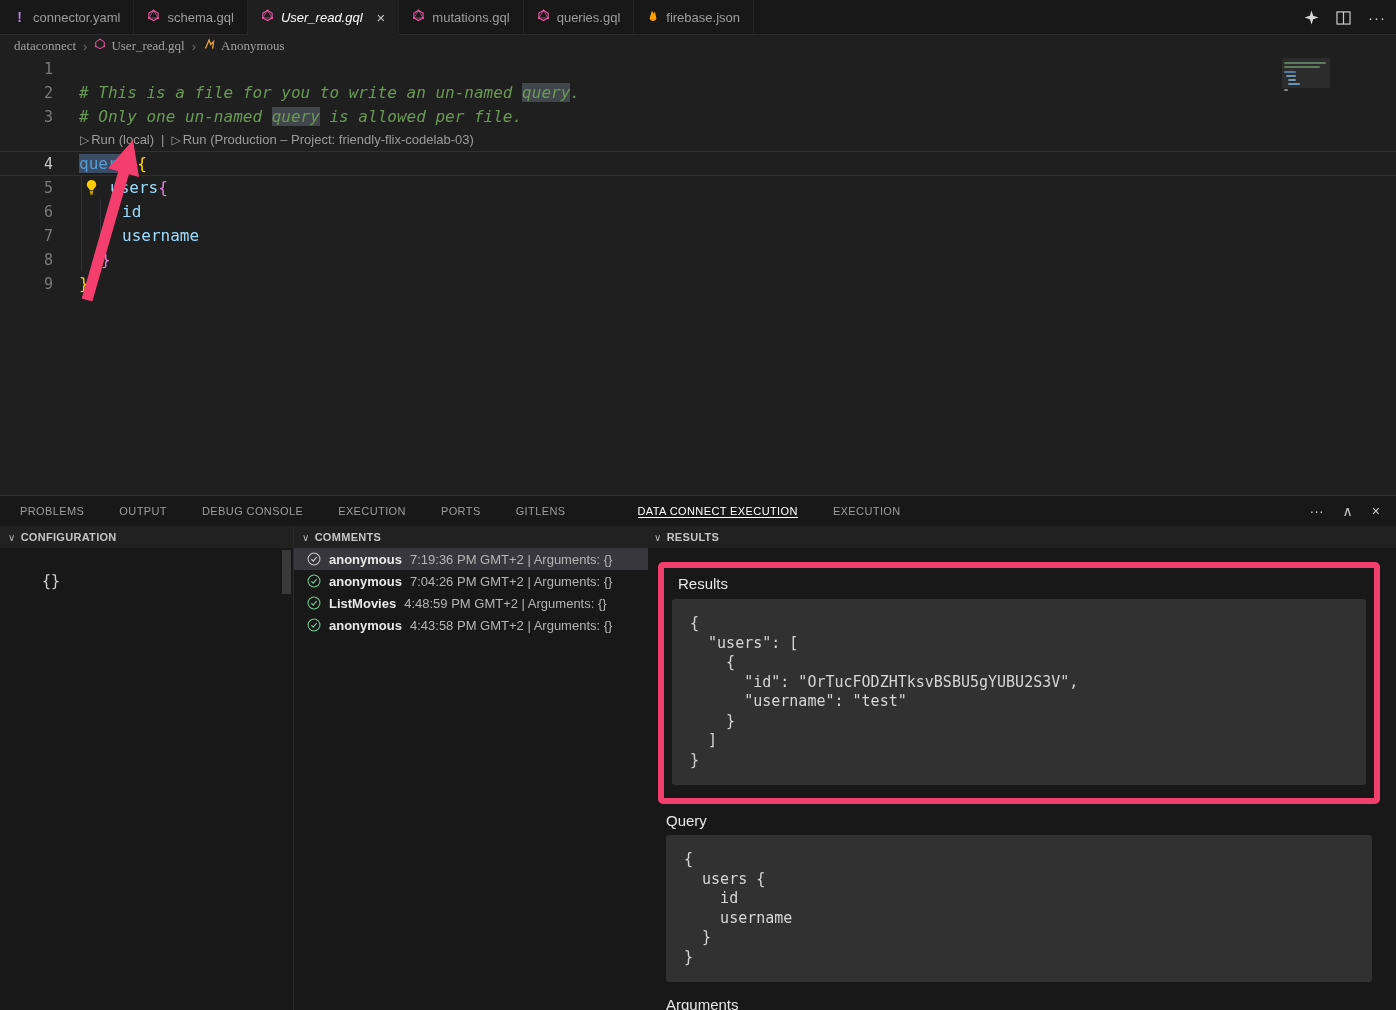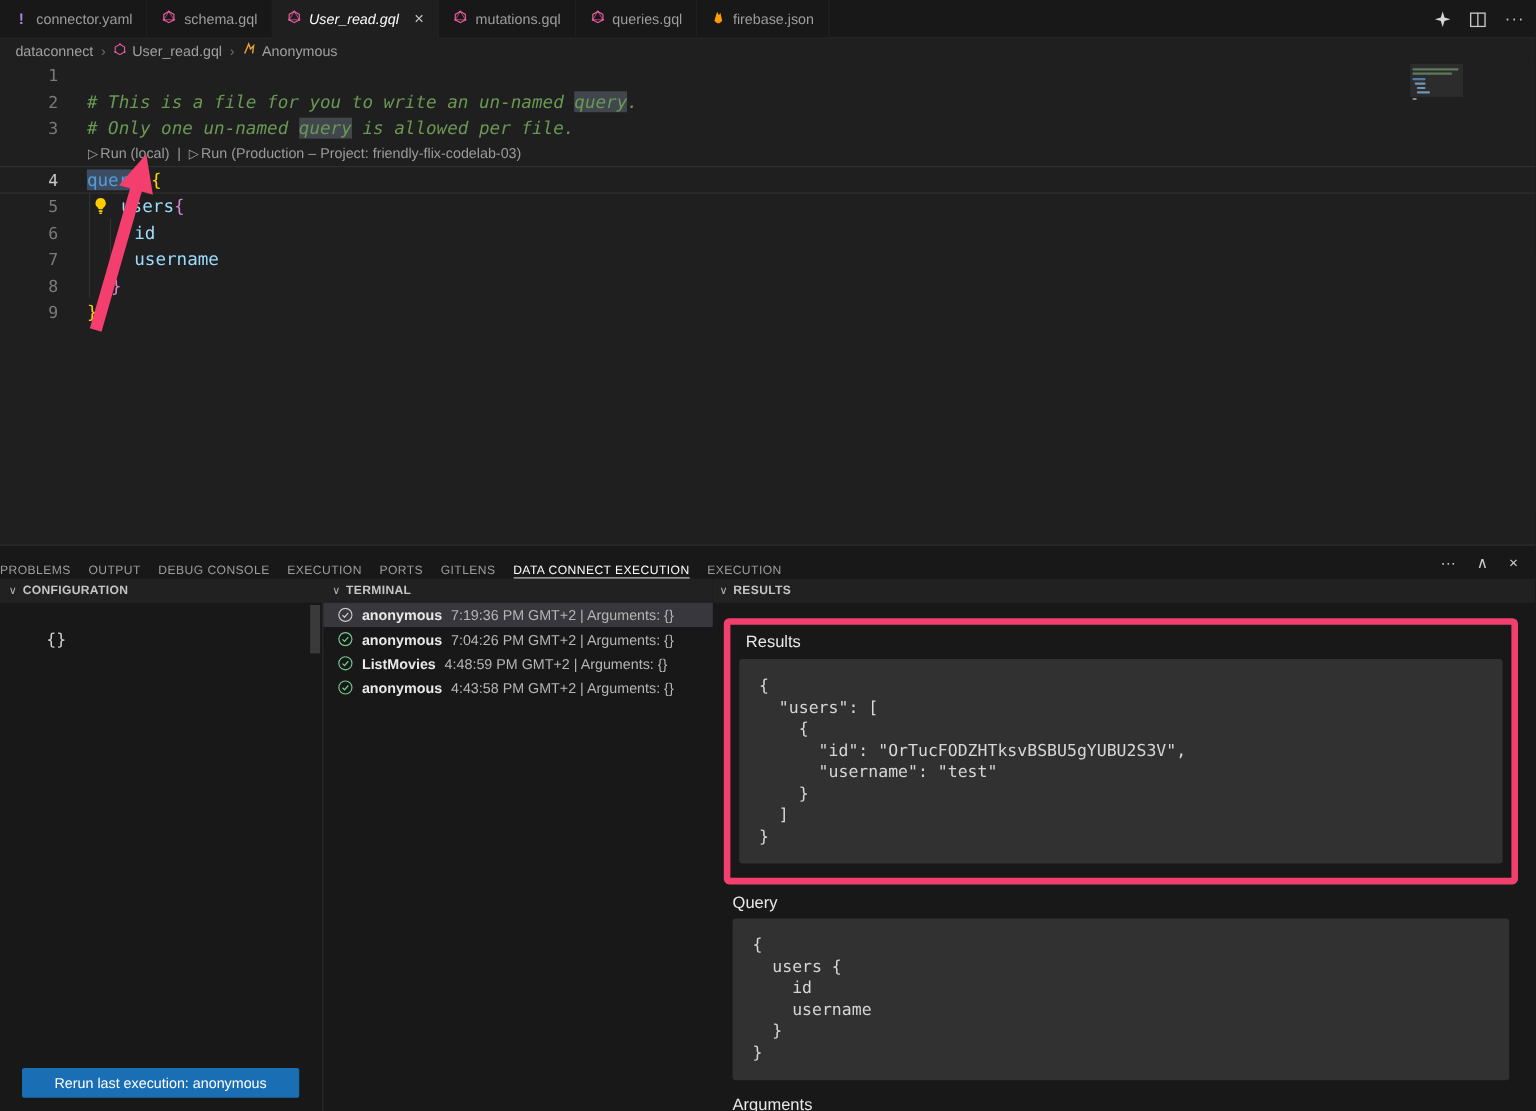--- a/index.html
+++ b/index.html
@@ -20,7 +20,7 @@
   
   .breadcrumb { height:22px; display:flex; align-items:center; padding-left:14px; font-size:13px; color:#a0a0a0; gap:7px; background:#1f1f1f; }
   .bc-sep { color:#6f6f6f; font-size:13px; }
-  .bc-item { display:flex; align-items:center; gap:5px; cursor:pointer; }
+  .bc-item { display:flex; align-items:center; gap:5px; cursor:pointer;font-family:Liberation Serif, serif; }
 
   
   .editor { position:relative; height:438px; background:#1f1f1f; overflow:hidden; }

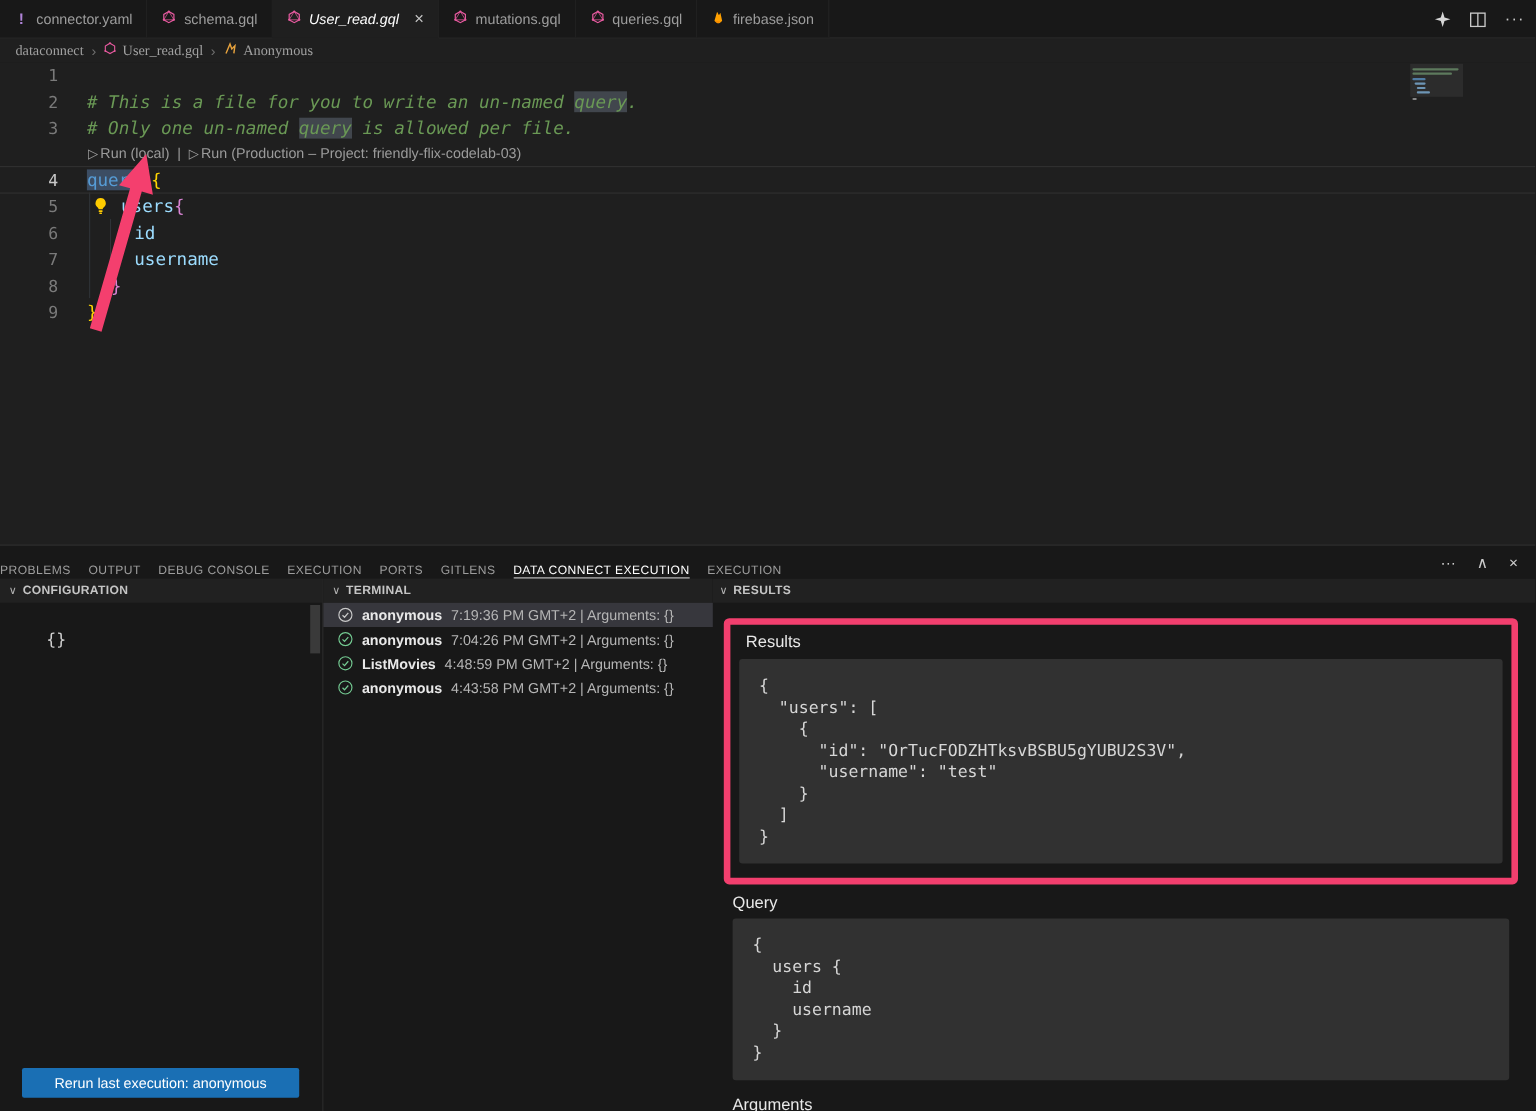--- a/index.html
+++ b/index.html
@@ -53,7 +53,7 @@
 
   
   .panel { position:absolute; top:495px; left:0; width:1396px; height:515px; background:#181818; border-top:1px solid #323232; }
-  .ptabs { height:30px; display:flex; align-items:flex-end; gap:16px; position:relative; }
+  .ptabs { height:30px; display:flex; align-items:center; padding-left:20px; gap:35px; position:relative; }
   .ptab { font-size:11px; letter-spacing:0.4px; color:#9d9d9d; display:flex; align-items:center; cursor:pointer;
           border-bottom:1px solid transparent; }
   .ptab.active { color:#ffffff; border-bottom-color:#ffffff; }

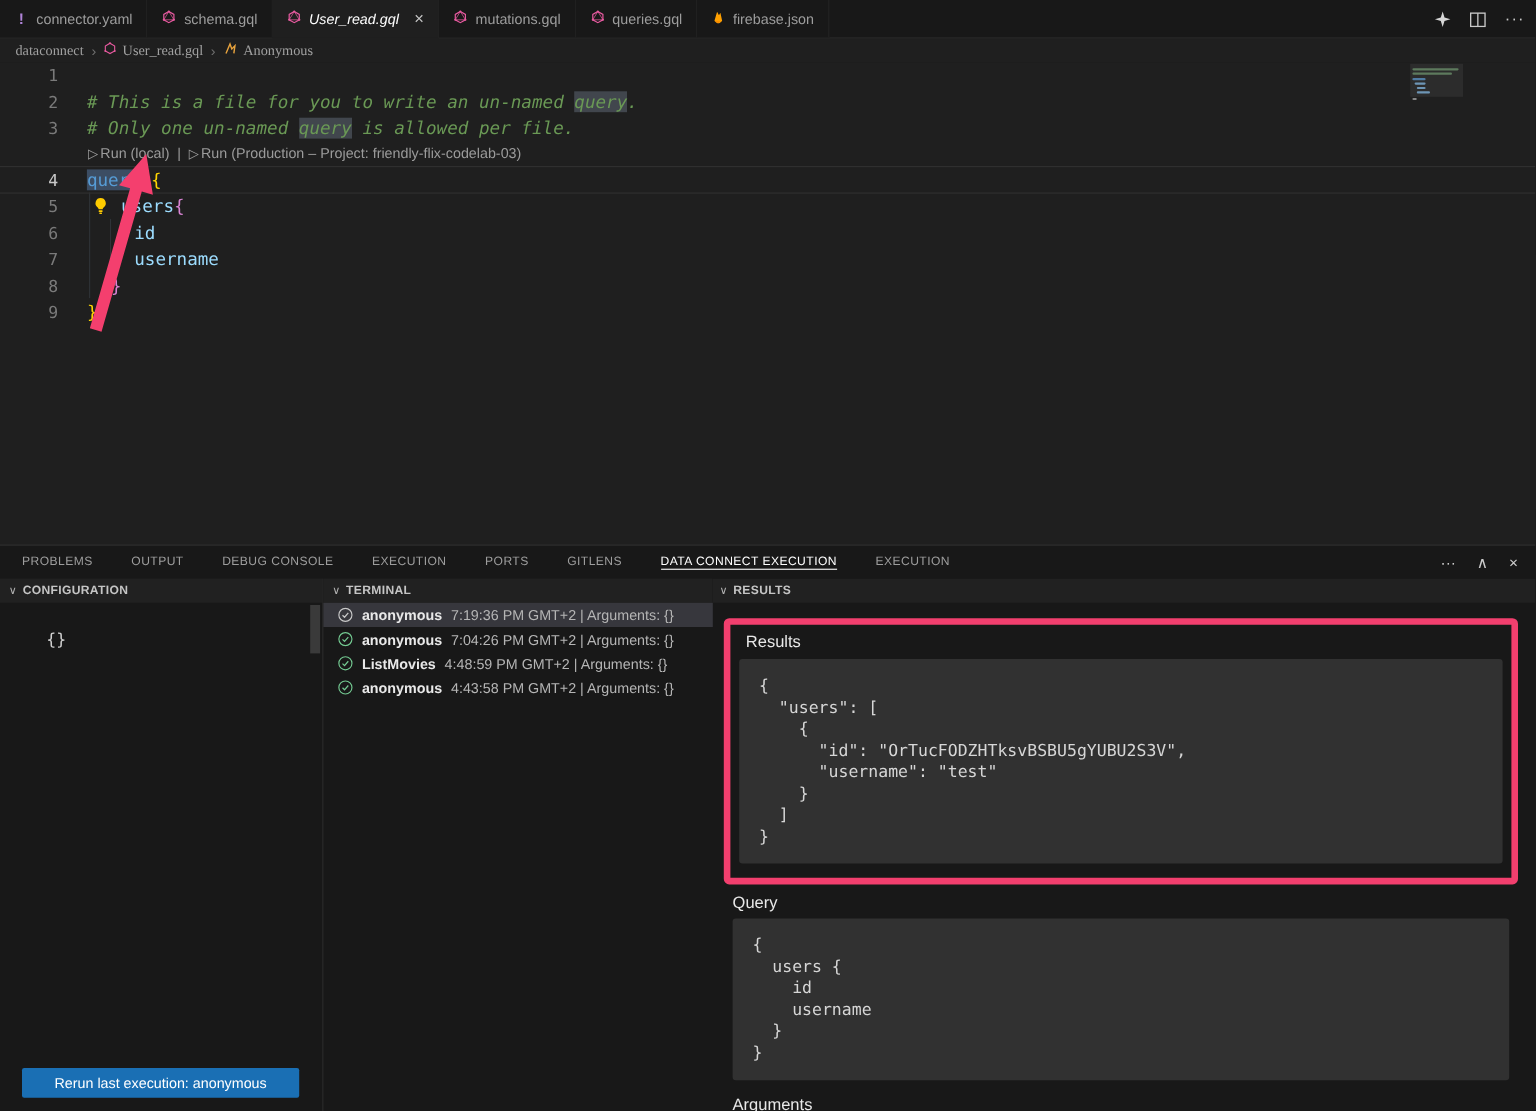--- a/index.html
+++ b/index.html
@@ -56,7 +56,7 @@
   .ptabs { height:30px; display:flex; align-items:center; padding-left:20px; gap:35px; position:relative; }
   .ptab { font-size:11px; letter-spacing:0.4px; color:#9d9d9d; display:flex; align-items:center; cursor:pointer;
           border-bottom:1px solid transparent; }
-  .ptab.active { color:#ffffff; border-bottom-color:#ffffff; }
+  .ptab.active { color:#ffffff; border-bottom-color:#ffffff;margin-left:37px; }
   .pactions { position:absolute; right:16px; top:0; height:100%; display:flex; gap:19px; align-items:center; color:#cccccc; }
   .pact { cursor:pointer; font-size:14px; line-height:1; }
   .pbody { display:flex; height:484px; }

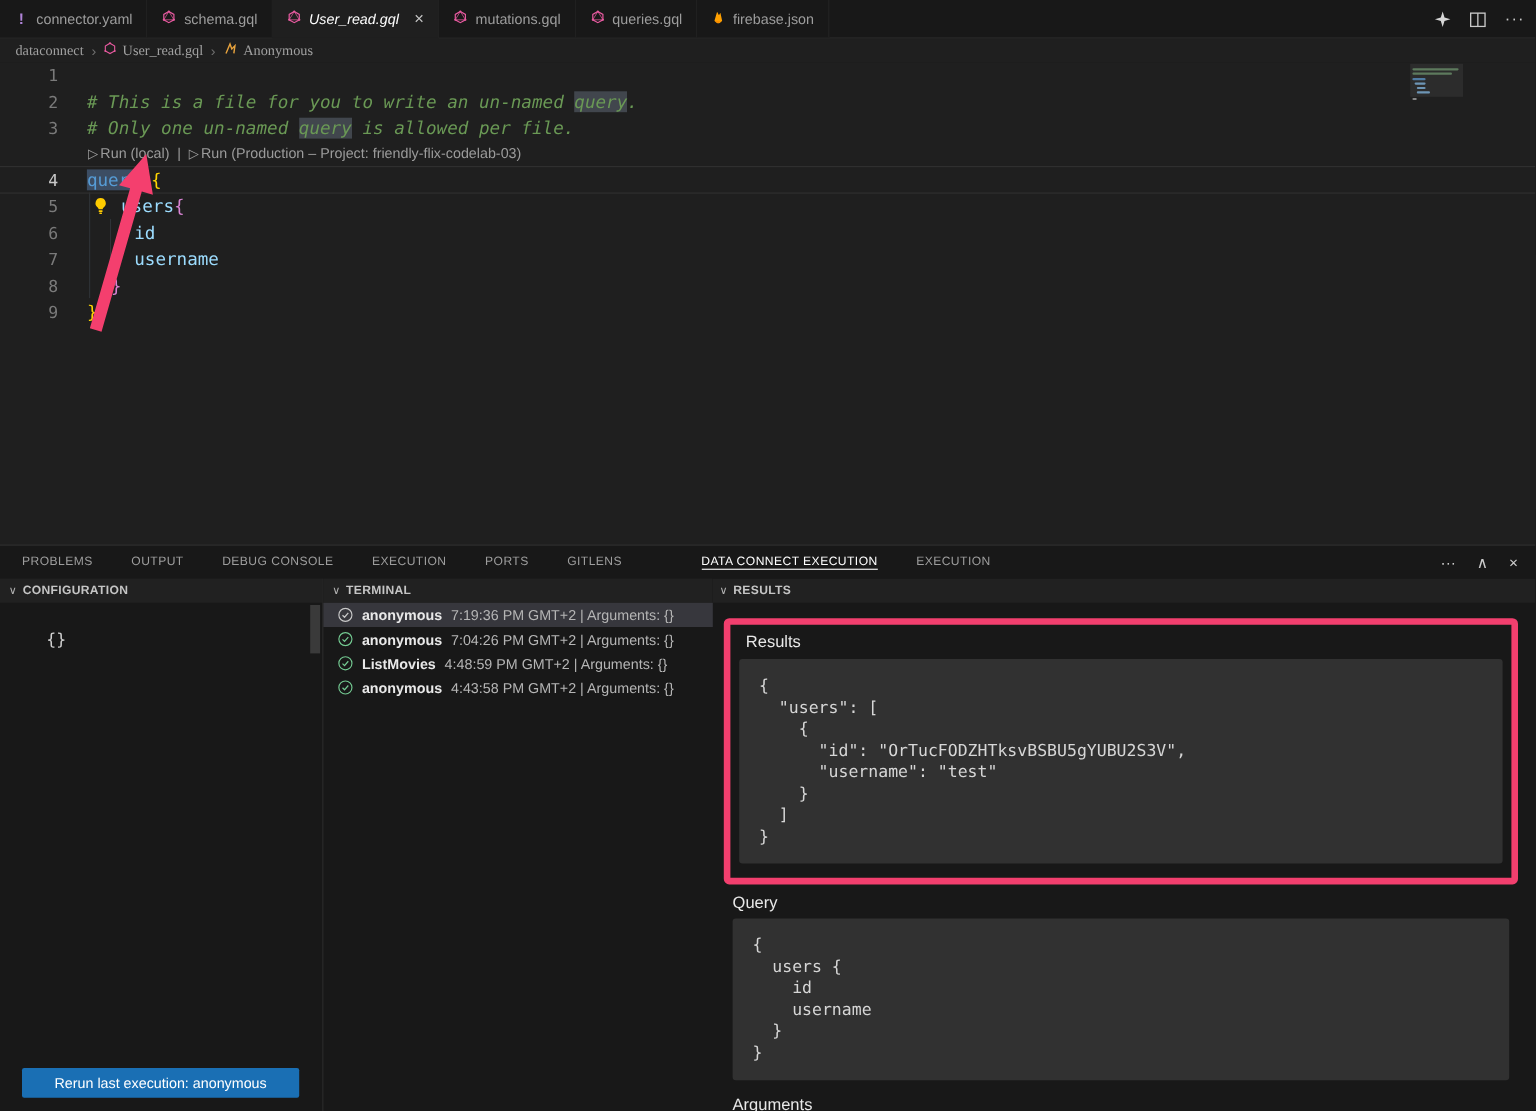--- a/index.html
+++ b/index.html
@@ -295,7 +295,7 @@
     <div class="col-history">
       <div class="sechead">
         <span class="chev">∨</span>
-        <span>TERMINAL</span>
+        <span>COMMENTS</span>
       </div>
       <div class="hrow selected">
         <span class="chk gray">

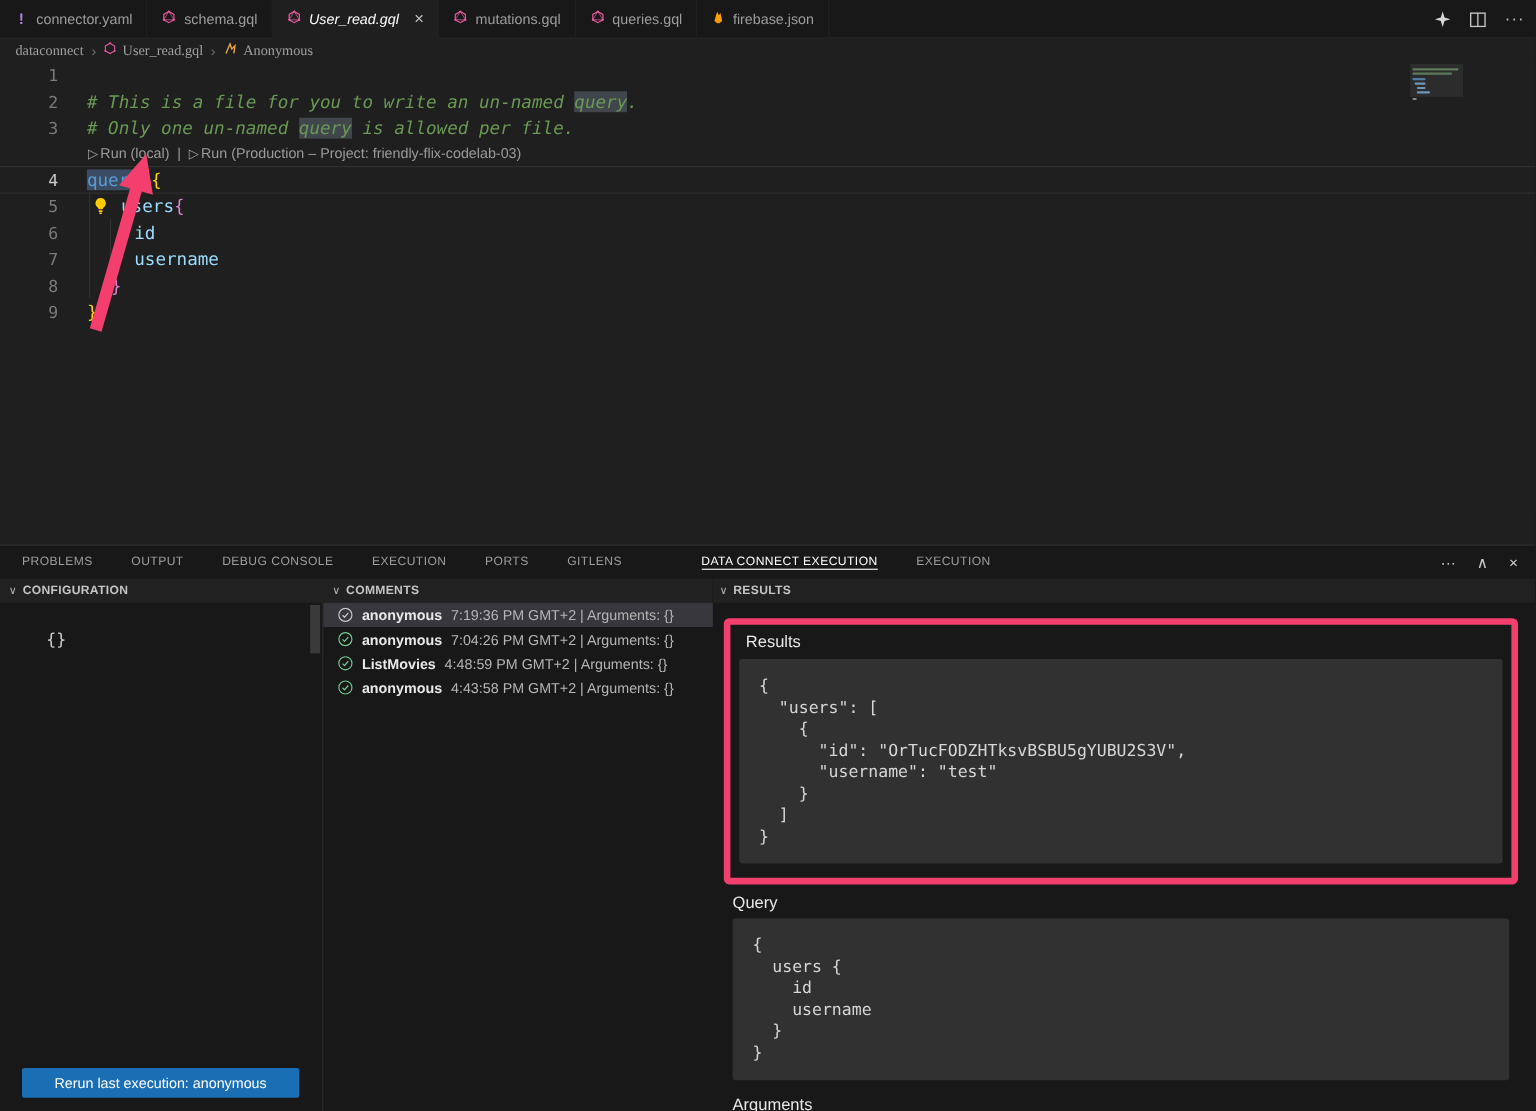--- a/index.html
+++ b/index.html
@@ -289,7 +289,6 @@
       </div>
       <div class="cfgval">{}</div>
       <div class="cfgscroll"></div>
-      <div class="rerun">Rerun last execution: anonymous</div>
     </div>
 
     <div class="col-history">

